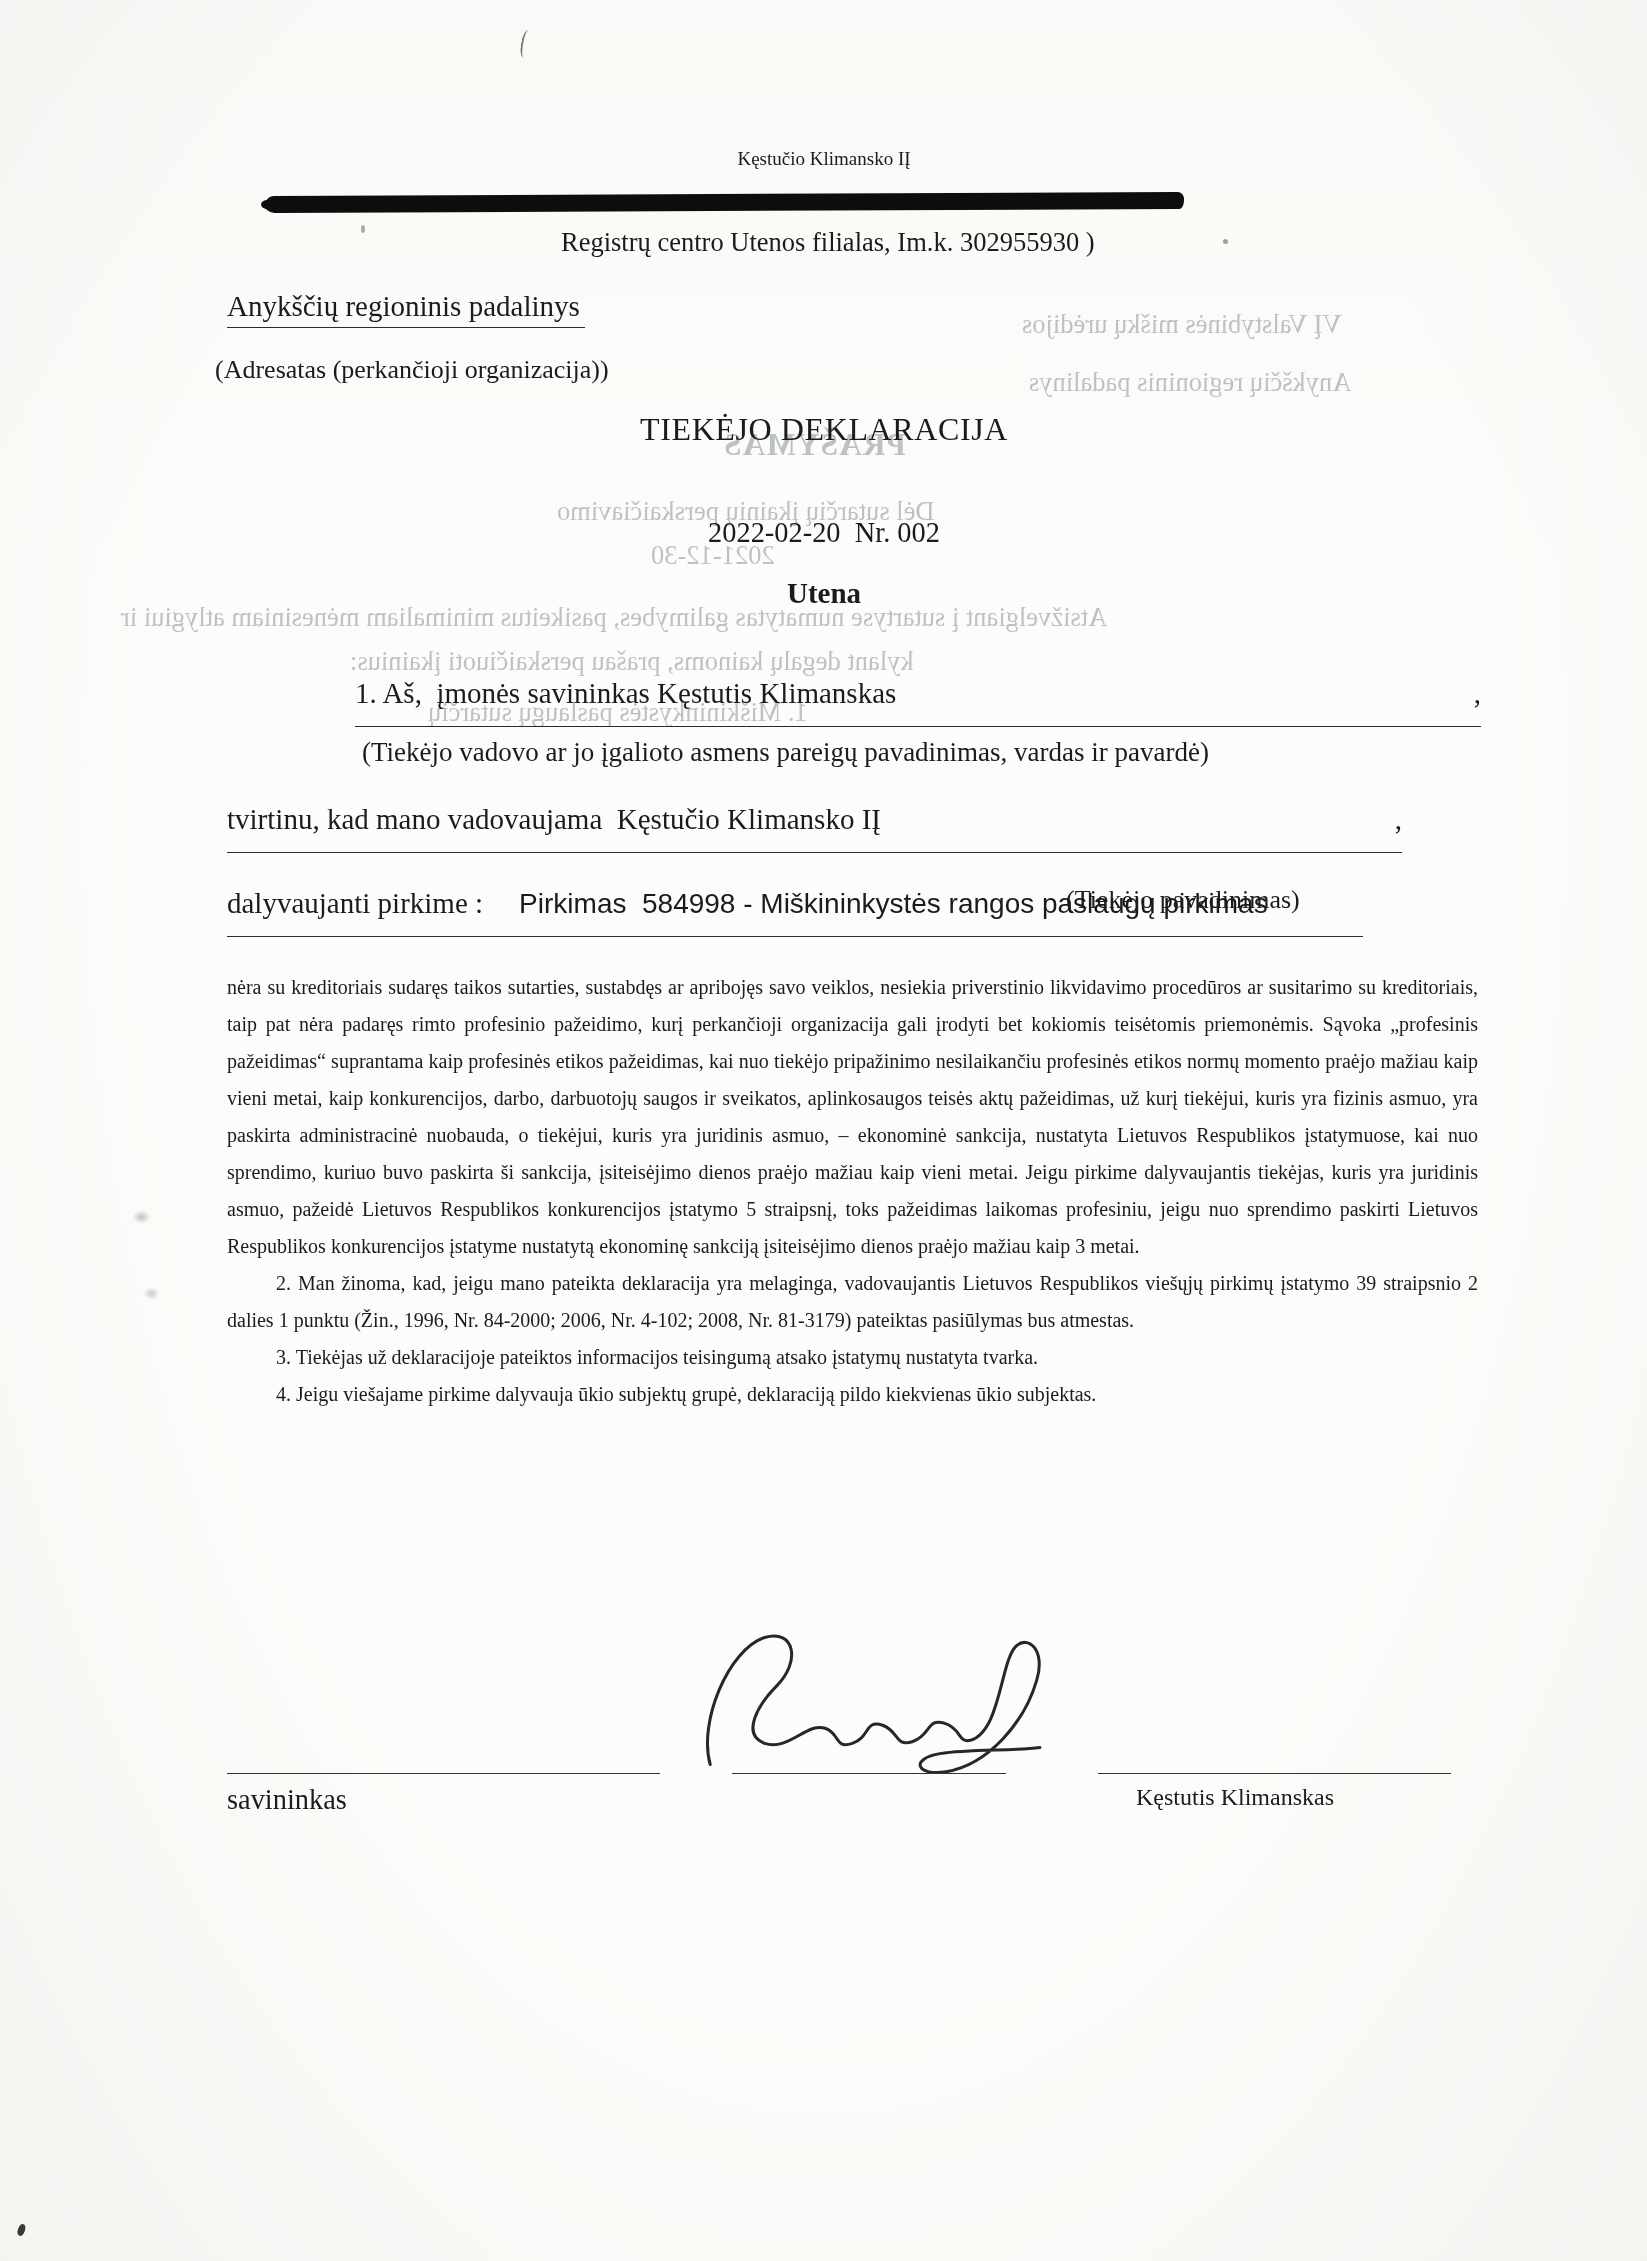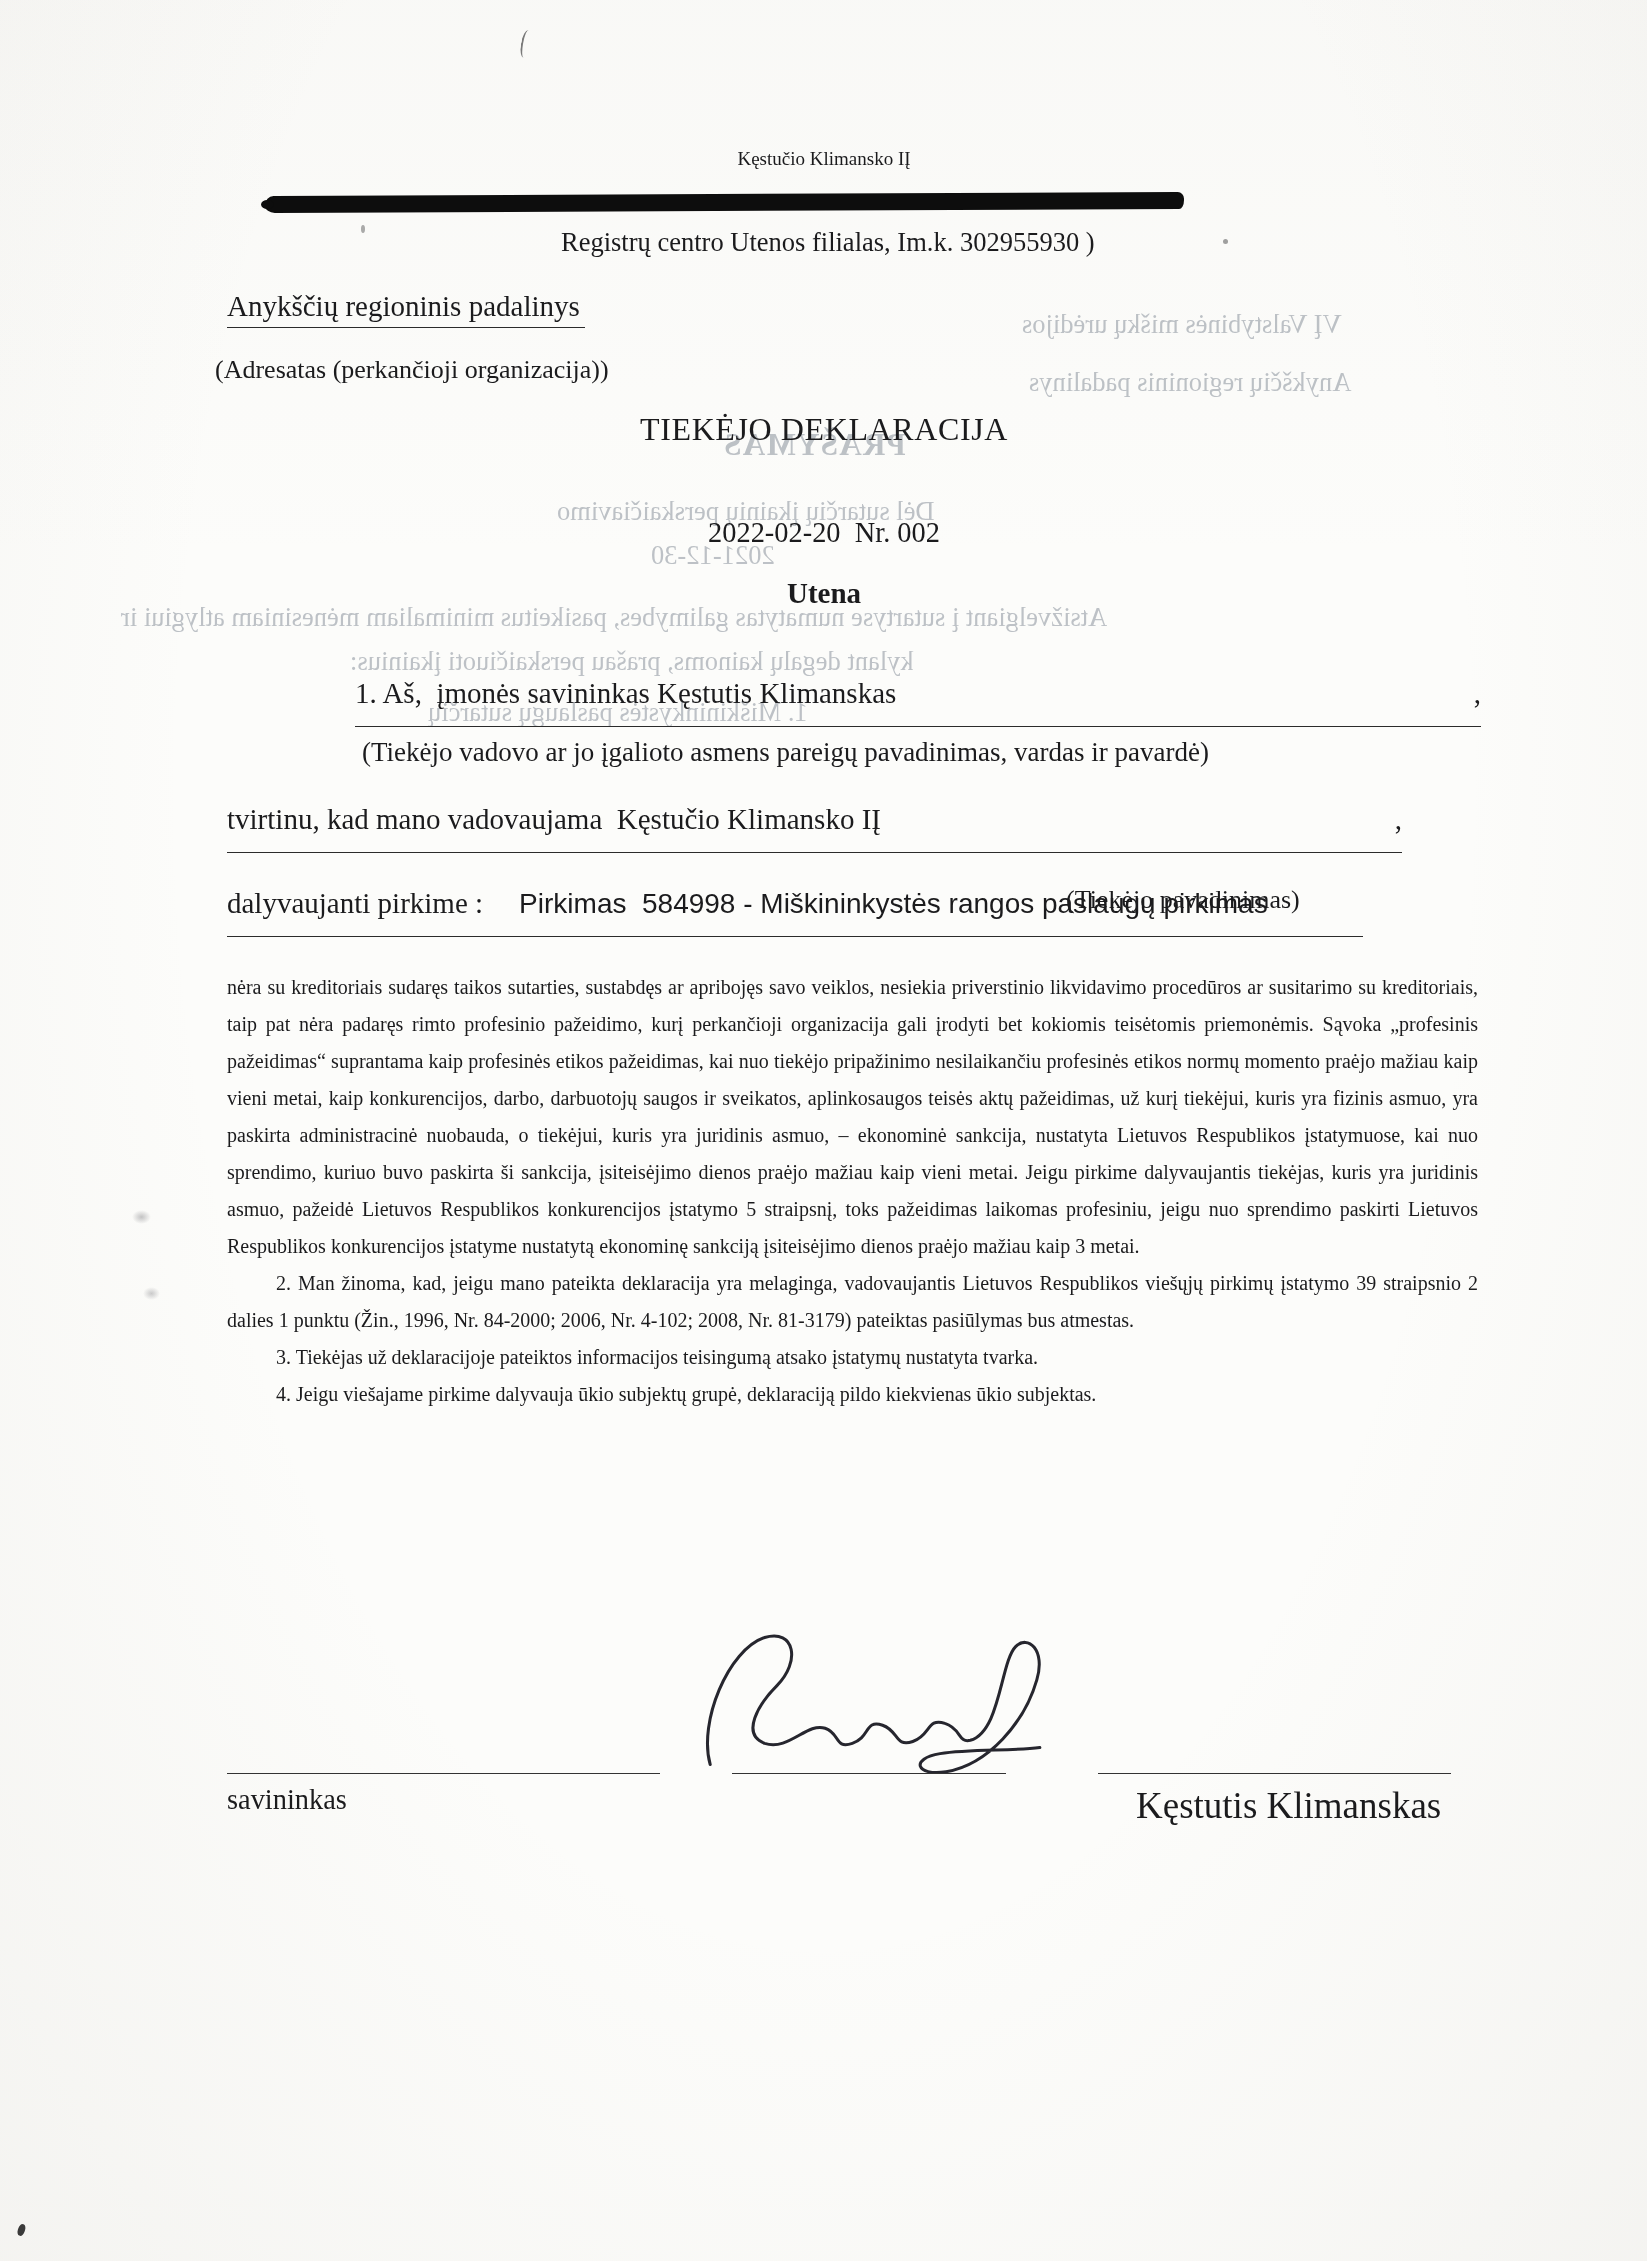--- a/index.html
+++ b/index.html
@@ -66,7 +66,7 @@
   .sig-line-mid   { left:732px; width:274px; }
   .sig-line-right { left:1098px; width:353px; }
   .sig-role { left:227px;  top:1784px; font-size:28.4px; }
-  .sig-name { left:1136px; top:1784px; font-size:37px; }
+  .sig-name { left:1136px; top:1784px; font-size:24px; }
   .signature-svg { left:686px; top:1612px; width:375px; height:178px; }
 
   .bleed {

